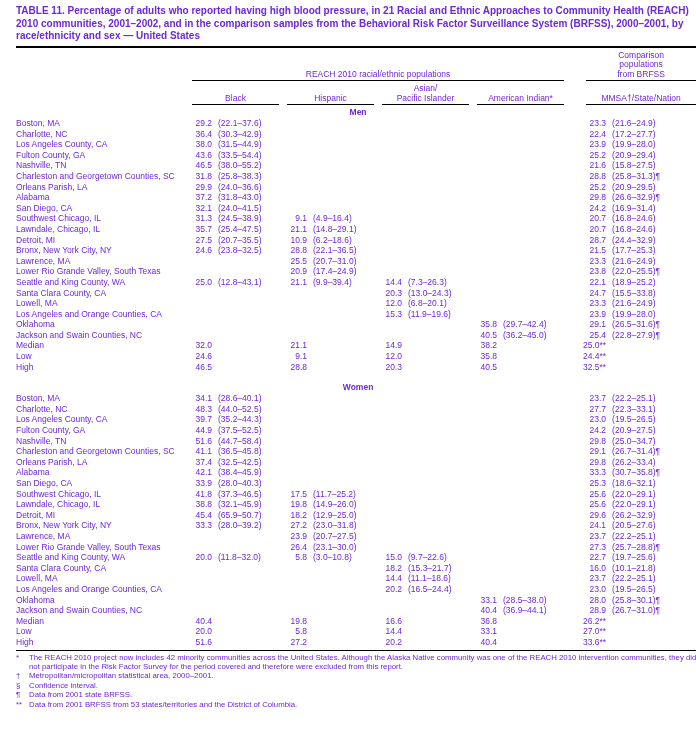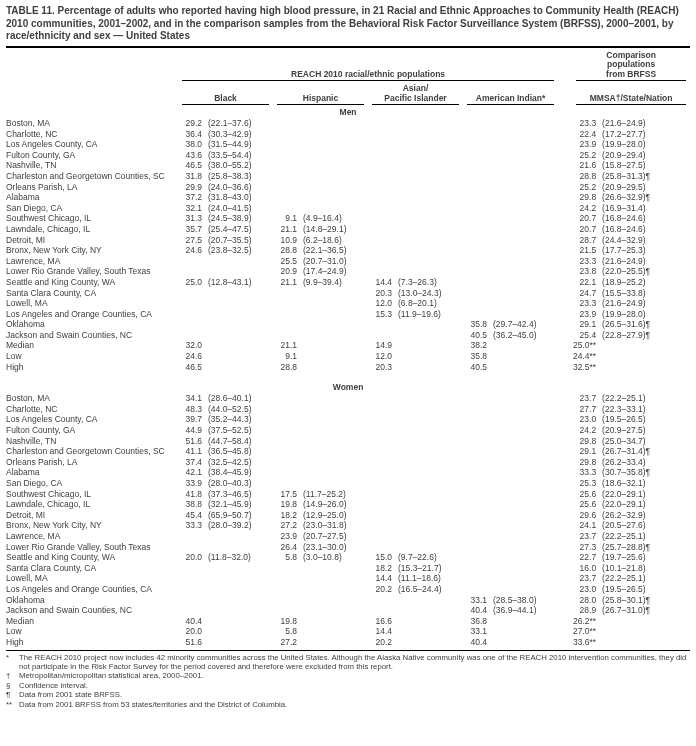--- a/index.html
+++ b/index.html
@@ -6,8 +6,8 @@
   html, body { margin: 0; padding: 0; background: #ffffff; }
   .page {
     width: 696px; height: 746px; overflow: hidden;
-    background: #ffffff; color: #404040;
-    padding: 5px 6px 0 6px;
+    background: #ffffff; color: #6d28d9;
+    padding: 5px 6px 0 16px;
     font-family: "Liberation Sans", sans-serif;
   }
   .title { font-size: 10px; font-weight: bold; line-height: 12.5px; }

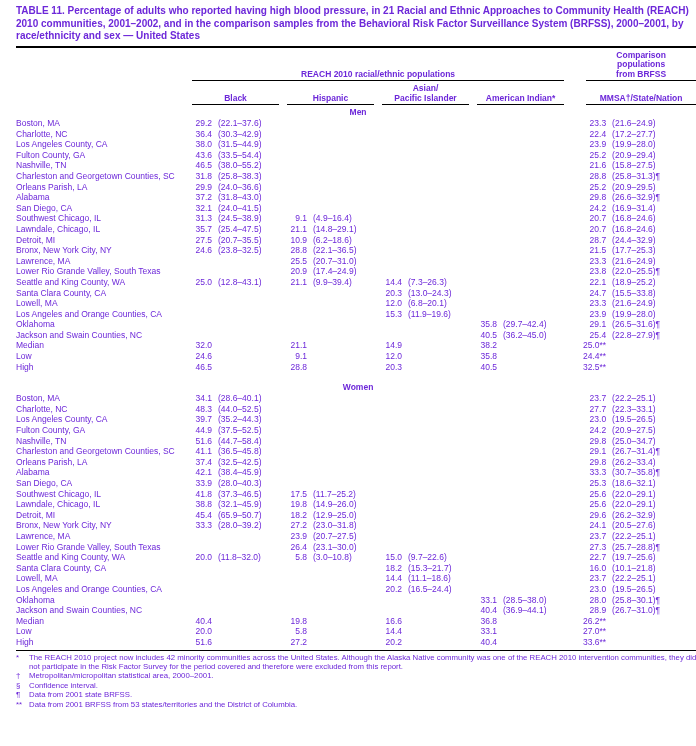--- a/index.html
+++ b/index.html
@@ -21,7 +21,7 @@
   .hrow-a th { padding-top: 1px; }
   .hrow-b th { padding-top: 3px; }
   .uline { display: block; border-bottom: 1px solid #000; margin: 0 4px; padding-bottom: 1px; text-align: center; }
-  .bl { display: block; line-height: 9.5px; font-weight: bold; }
+  .bl { display: block; line-height: 9.5px; }
   .measure th { border-bottom: 1px solid #000; padding-top: 3px; padding-bottom: 2px; text-align: center; }
   .measure th.c-com-h { text-align: left; }
 

